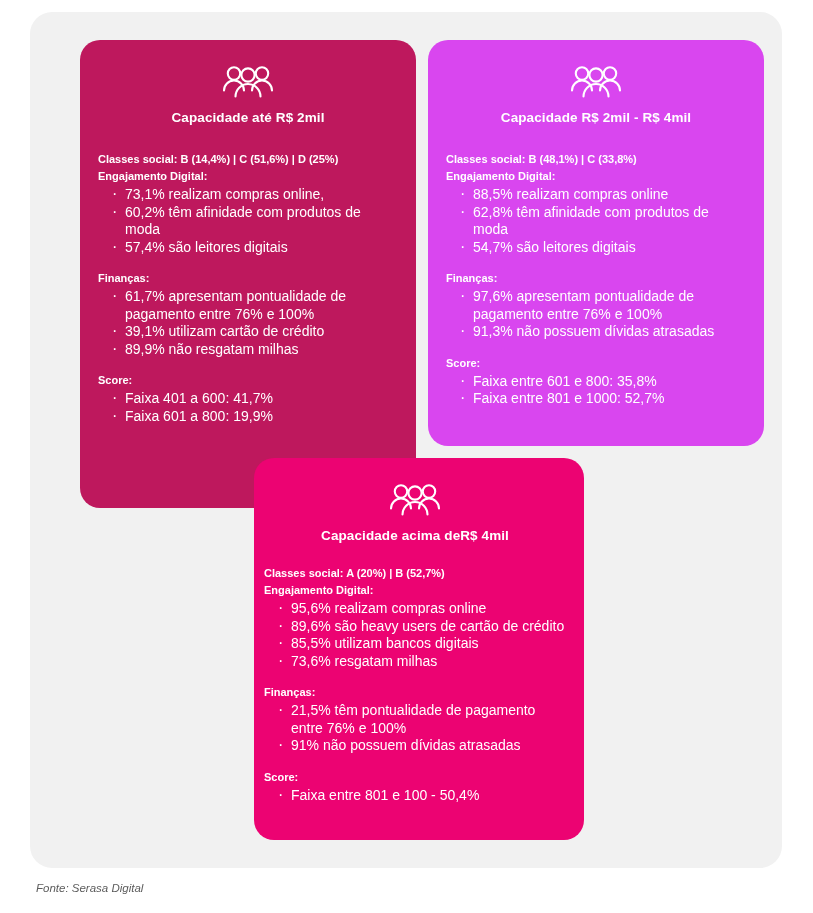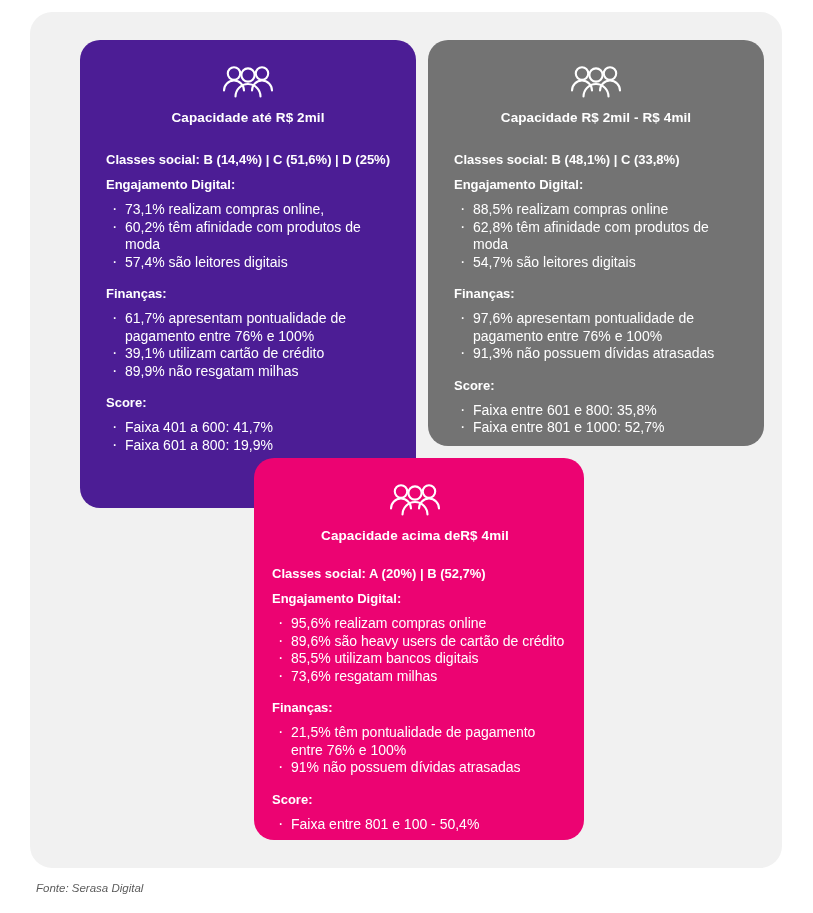--- a/index.html
+++ b/index.html
@@ -40,7 +40,7 @@
     color: #ffffff;
     padding: 14px 18px 18px 18px;
   }
-  .card-blue   { left: 80px;  top: 40px;  width: 336px; height: 468px; background: #4c1d95; }
+  .card-blue   { left: 80px;  top: 40px;  width: 336px; height: 468px; background: #be185d; }
   .card-purple { left: 428px; top: 40px;  width: 336px; height: 406px; background: #737373; }
   .card-pink   { left: 254px; top: 458px; width: 330px; height: 382px; background: #EC0372; padding-left: 10px; }
 

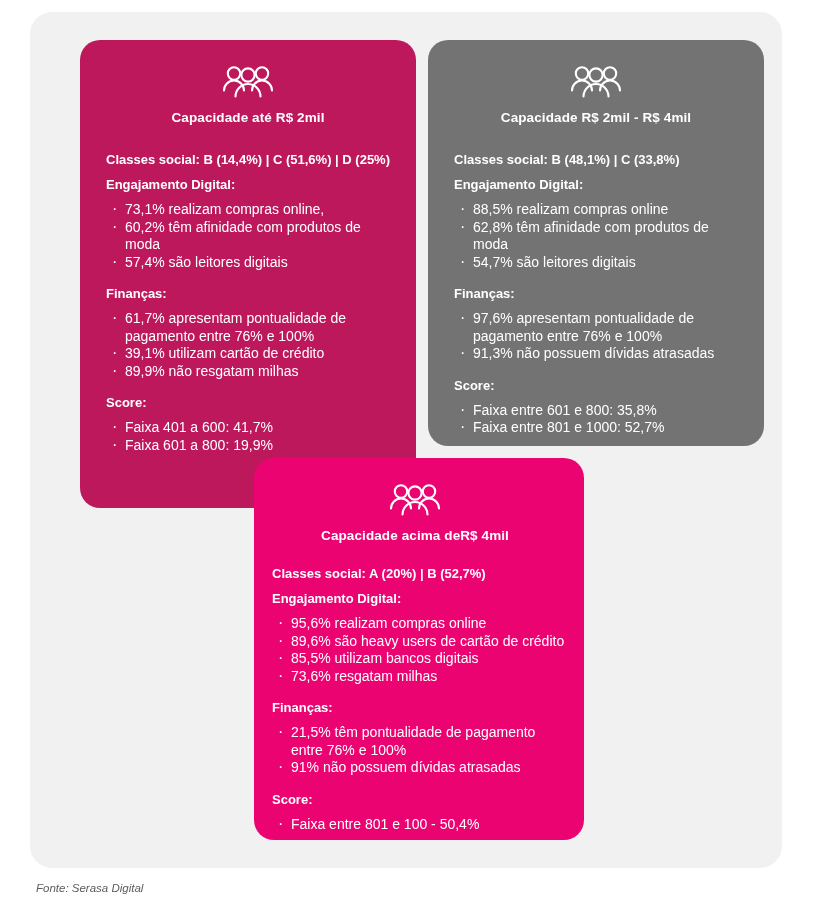--- a/index.html
+++ b/index.html
@@ -41,7 +41,7 @@
     padding: 14px 18px 18px 18px;
   }
   .card-blue   { left: 80px;  top: 40px;  width: 336px; height: 468px; background: #be185d; }
-  .card-purple { left: 428px; top: 40px;  width: 336px; height: 406px; background: #737373; }
+  .card-purple { left: 428px; top: 40px;  width: 336px; height: 406px; background: #d946ef; }
   .card-pink   { left: 254px; top: 458px; width: 330px; height: 382px; background: #EC0372; padding-left: 10px; }
 
   .icon-wrap {

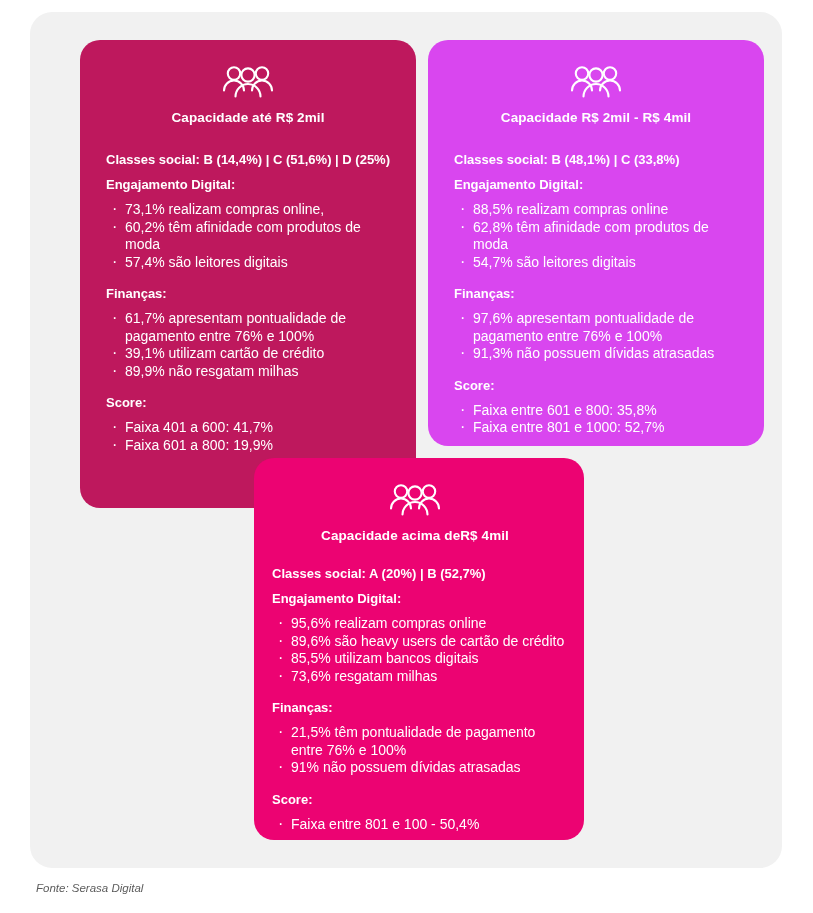--- a/index.html
+++ b/index.html
@@ -68,10 +68,10 @@
   .sec:last-child { margin-bottom: 0; }
 
   .sec-head {
-    font-size: 13px;
+    font-size: 11px;
     font-weight: bold;
     line-height: 17px;
-    margin: 8px;
+    margin: 0;
   }
 
   ul.sec-list {

